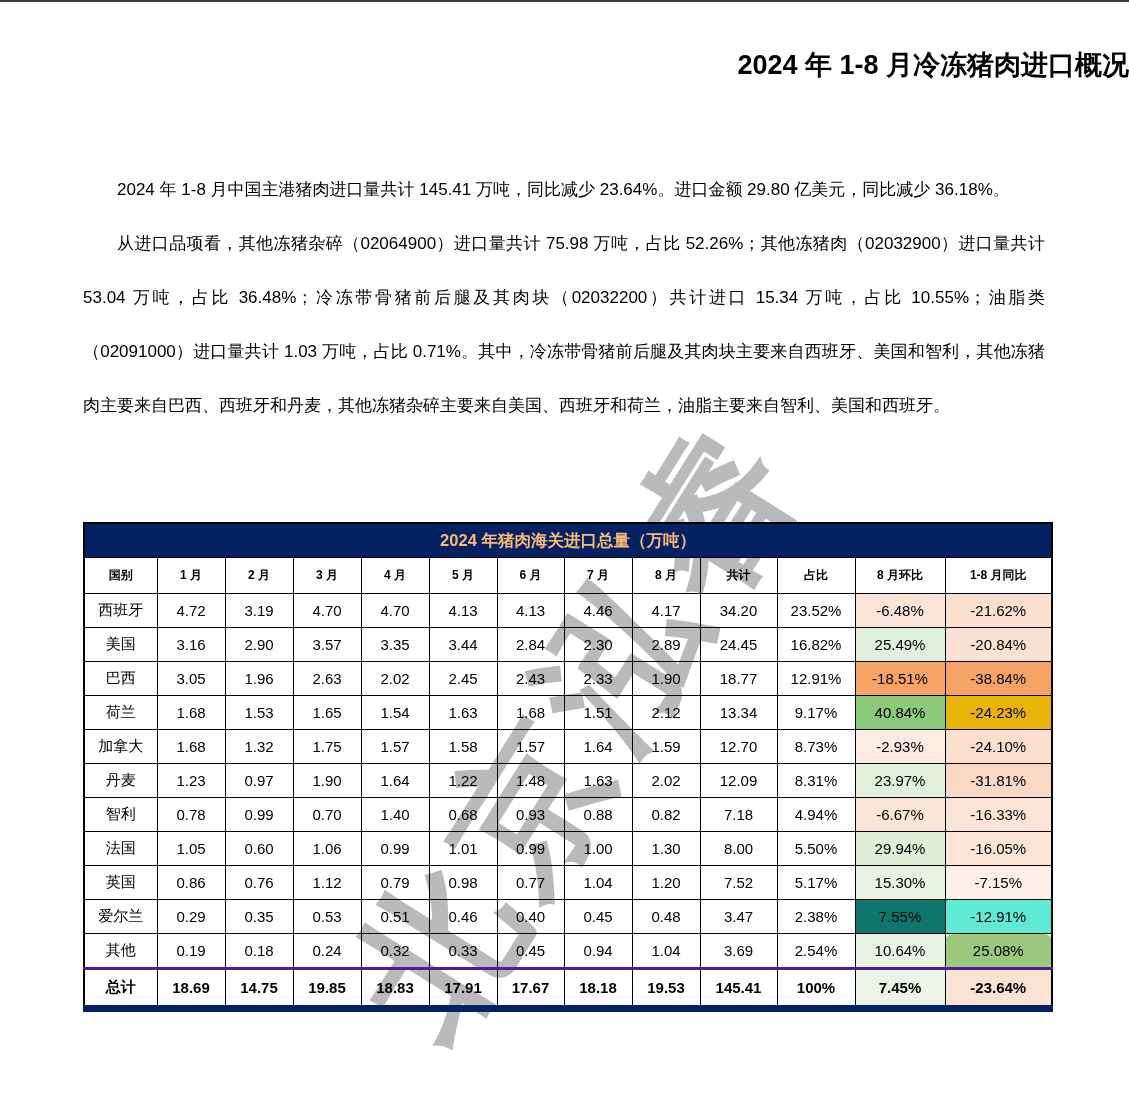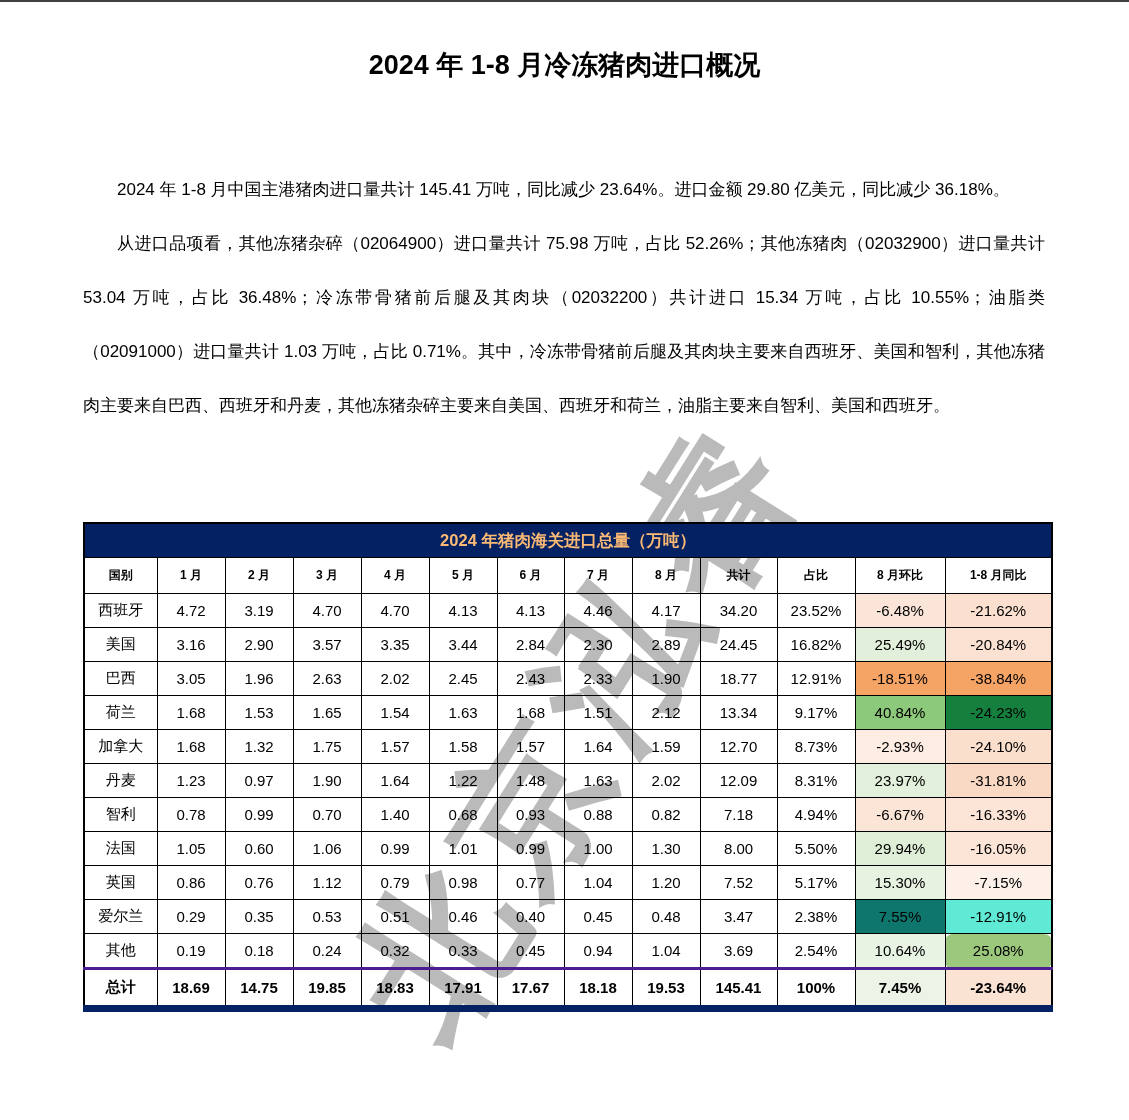--- a/index.html
+++ b/index.html
@@ -28,7 +28,7 @@
   .content{position:relative;z-index:1;}
   .doc-title{
     margin:45px 0 0 0;
-    text-align:center;
+    text-align:right;
     font-size:27px;
     line-height:36px;
     font-weight:bold;

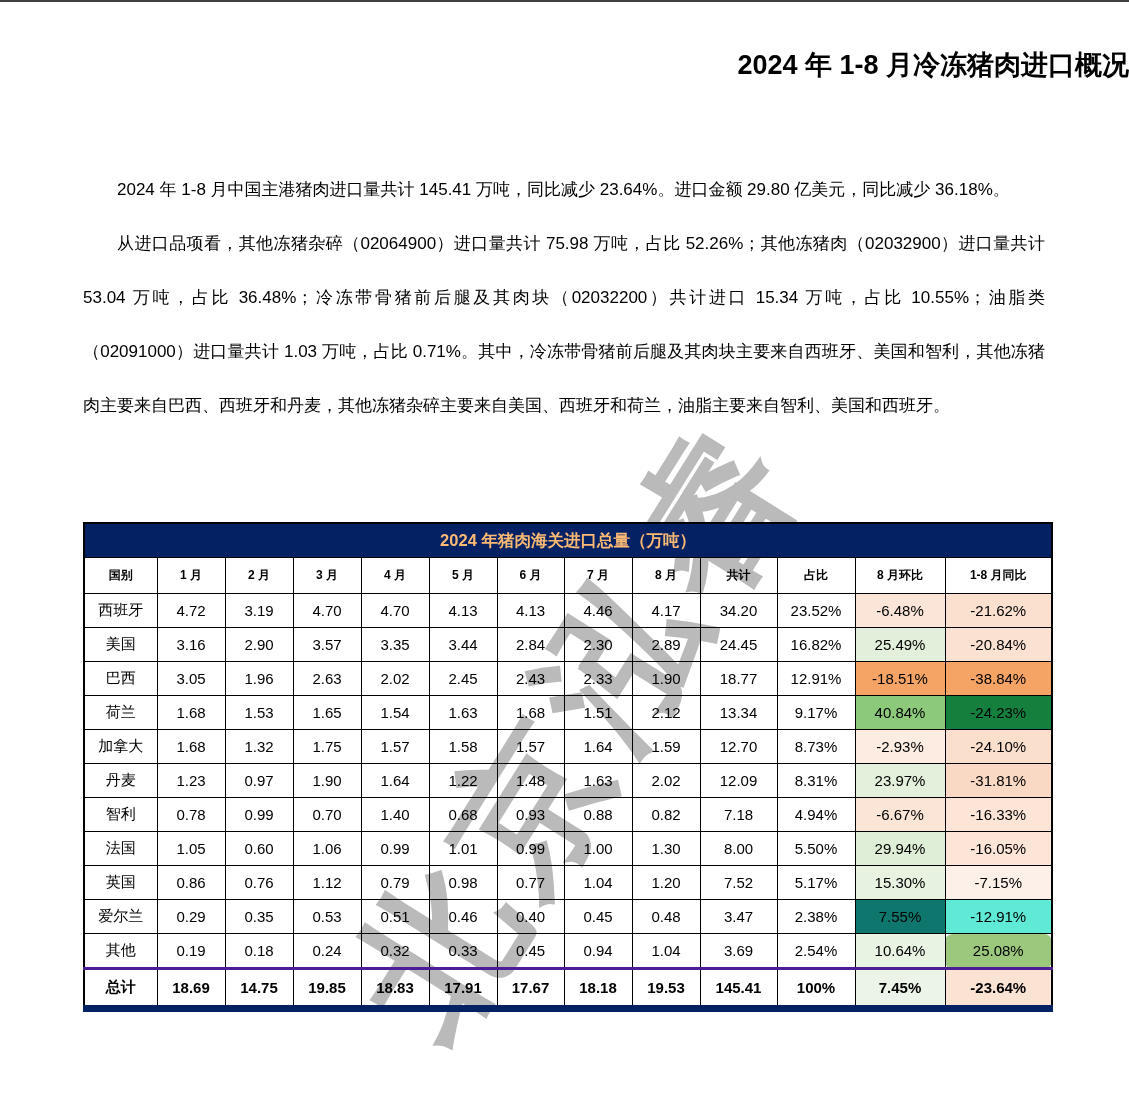--- a/index.html
+++ b/index.html
@@ -197,7 +197,7 @@
             <td>13.34</td>
             <td>9.17%</td>
             <td style="background: rgb(140, 201, 123);">40.84%</td>
-            <td style="background: #15803d;">-24.23%</td>
+            <td style="background: #eab308;">-24.23%</td>
           </tr>
           <tr>
             <th>加拿大</th>

